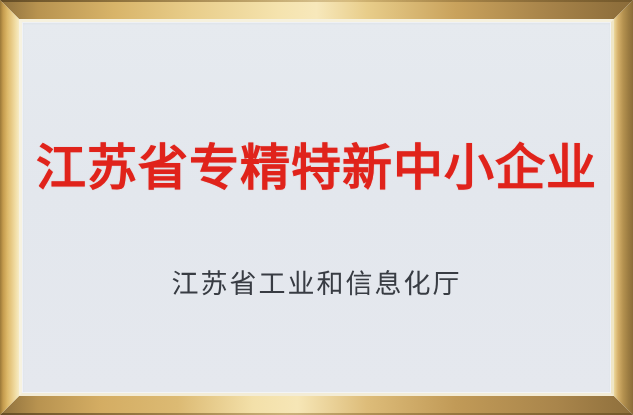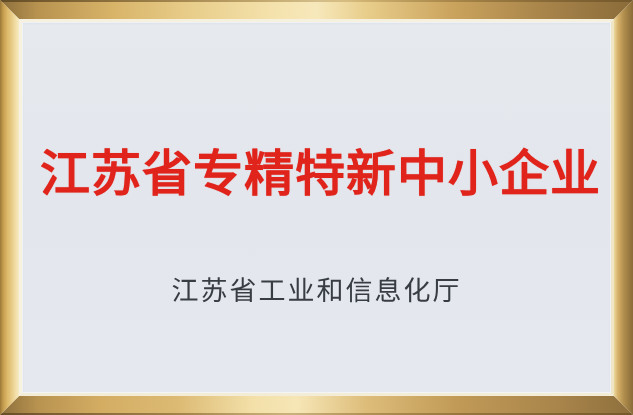--- a/index.html
+++ b/index.html
@@ -138,7 +138,7 @@
   }
 
   .title {
-    margin: 18px;
+    margin: 12px;
     position: absolute;
     top: 104px;
     left: 0; right: 0;

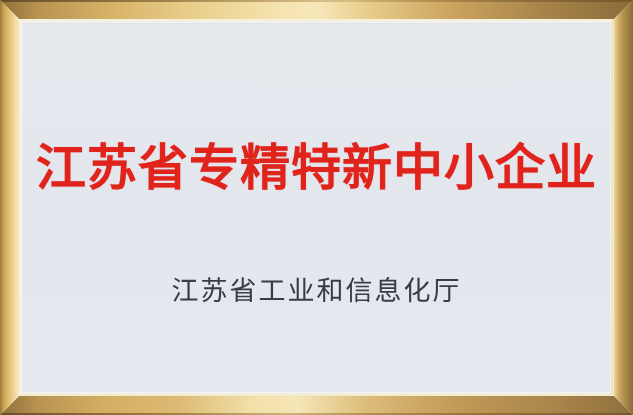--- a/index.html
+++ b/index.html
@@ -154,7 +154,7 @@
   }
 
   .subtitle {
-    margin: 7px;
+    margin: 0;
     position: absolute;
     top: 244px;
     left: 0; right: 0;

